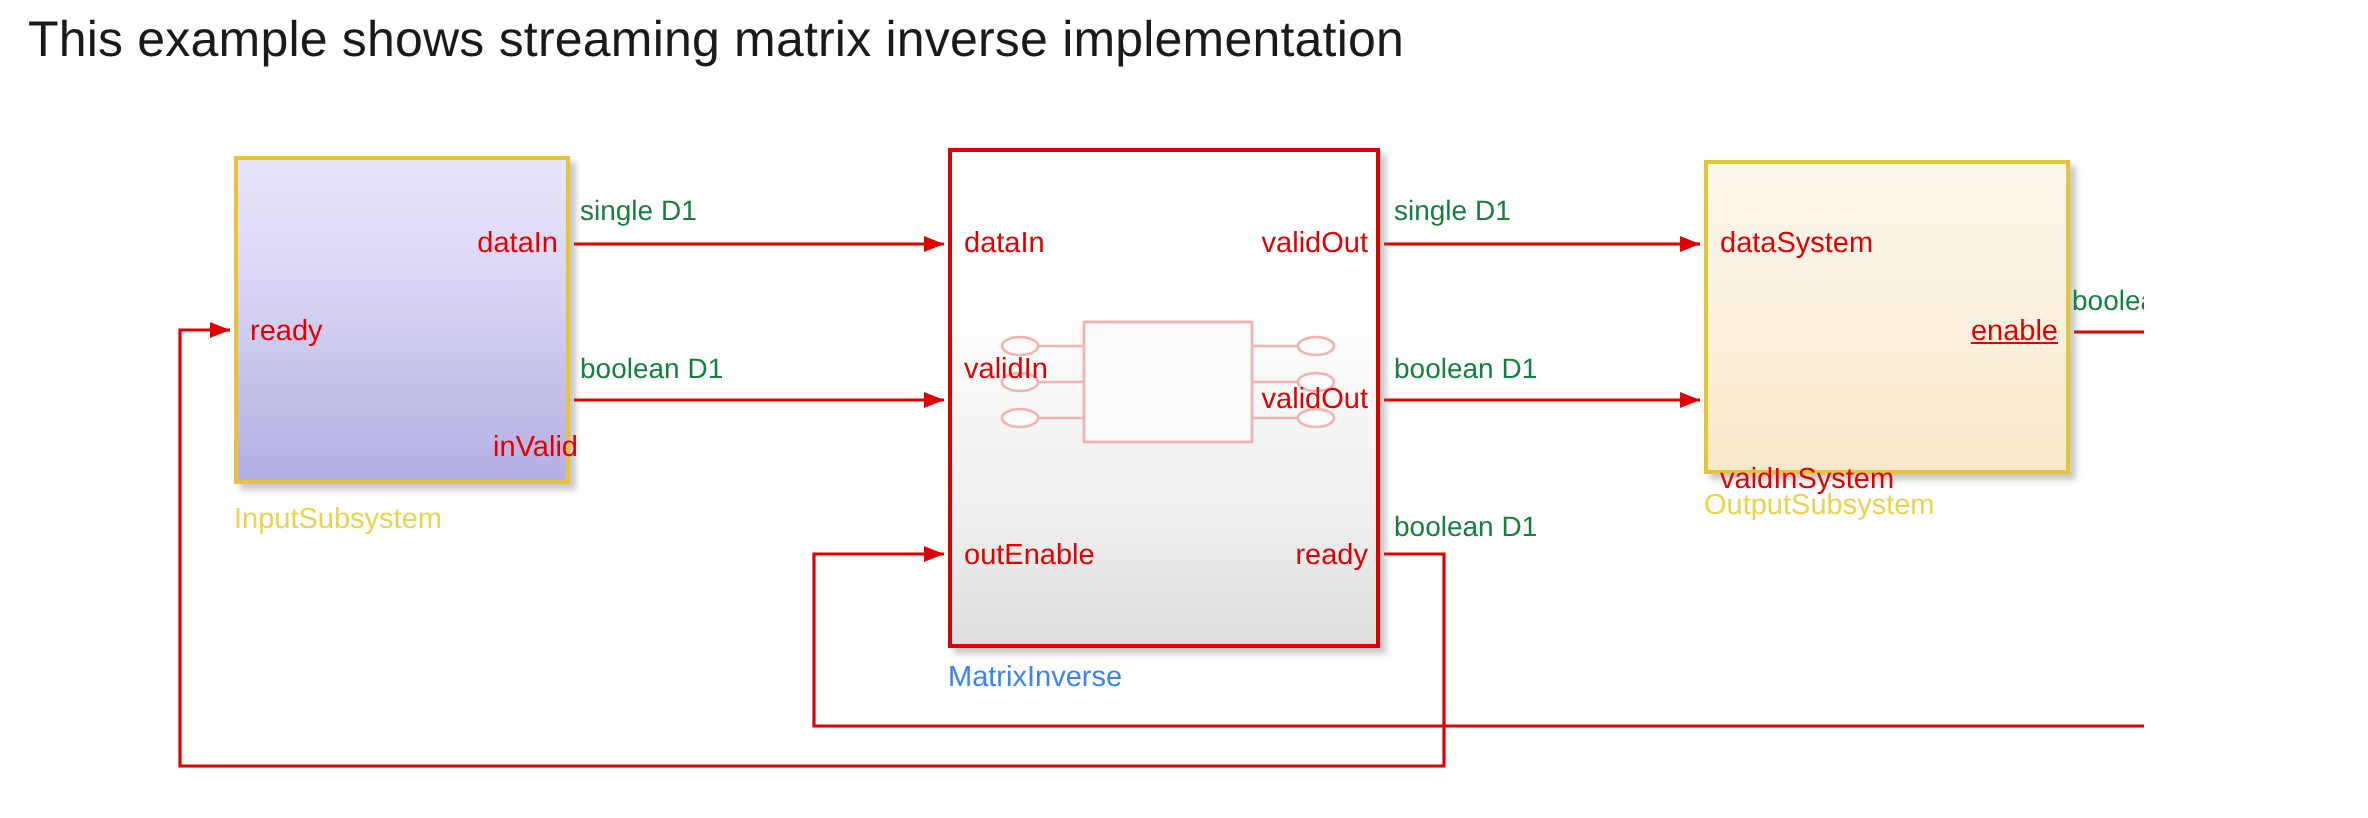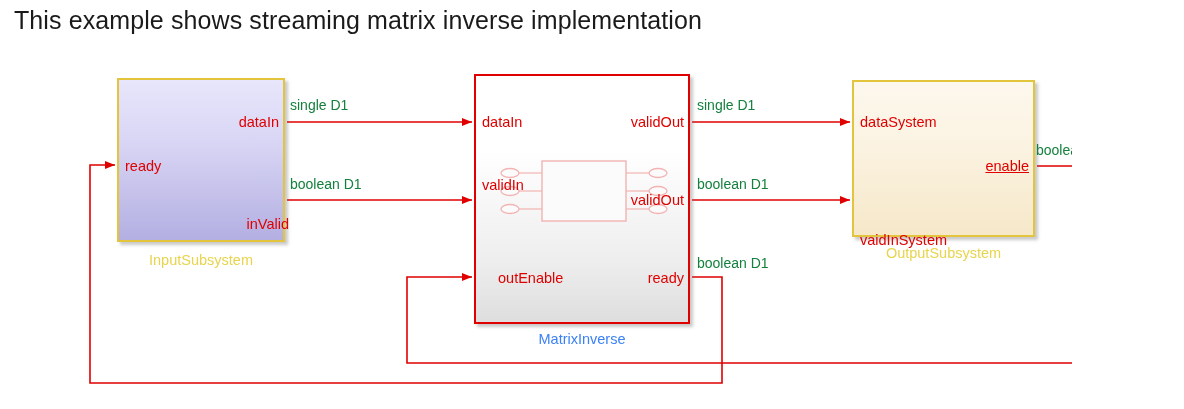--- a/index.html
+++ b/index.html
@@ -65,7 +65,7 @@
     position: absolute;
     font-size: 14.5px;
     white-space: nowrap;
-    text-align: center;
+    text-align: left;
   }
   .caption-yellow { color: #e8d44d; }
   .caption-red { color: #3b82f6; }

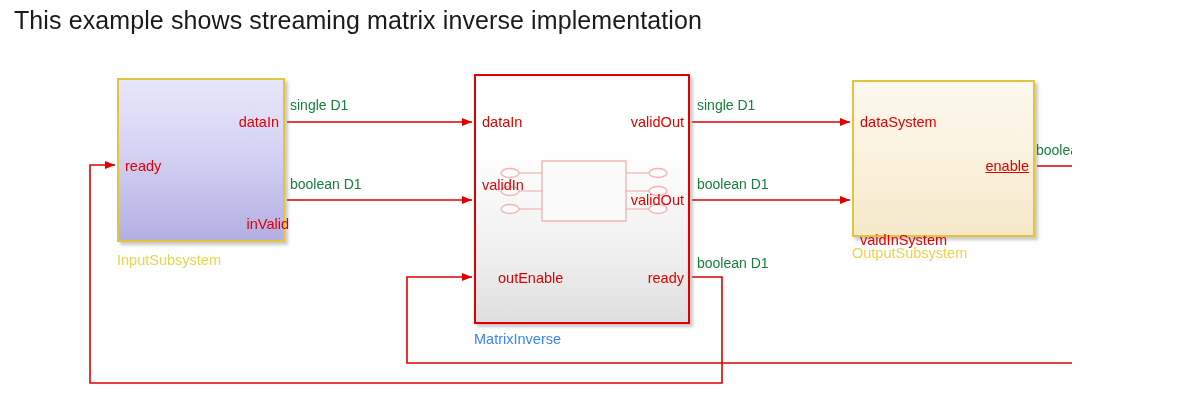--- a/index.html
+++ b/index.html
@@ -151,7 +151,7 @@
 
   <div class="port-label port-left" style="left:482px; top:115px;">dataIn</div>
   <div class="port-label port-left" style="left:482px; top:178px;">validIn</div>
-  <div class="port-label port-left" style="left:482px; top:271px;margin-left:16px;">outEnable</div>
+  <div class="port-label port-left" style="left:482px; top:271px;">outEnable</div>
   <div class="port-label port-right" style="left:570px; top:115px; width:114px;">validOut</div>
   <div class="port-label port-right" style="left:570px; top:193px; width:114px;">validOut</div>
   <div class="port-label port-right" style="left:570px; top:271px; width:114px;">ready</div>

